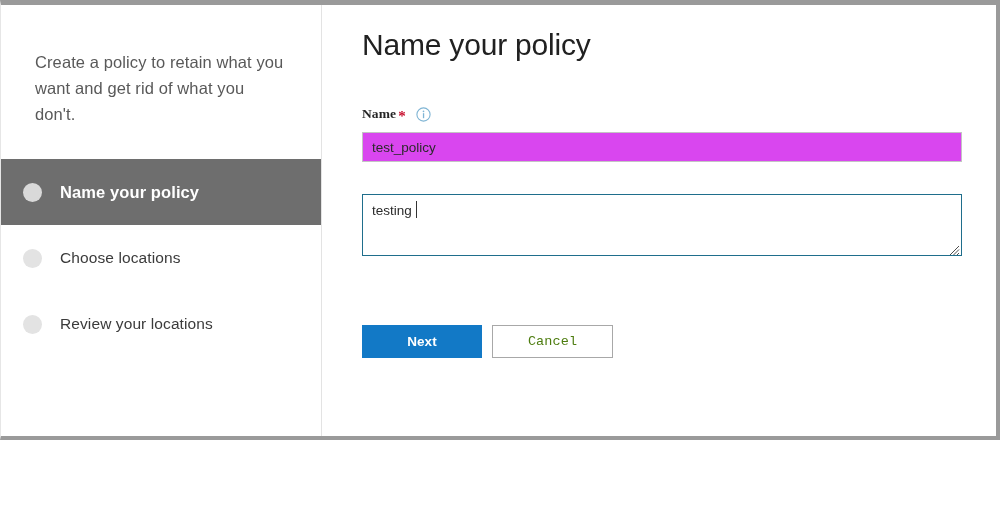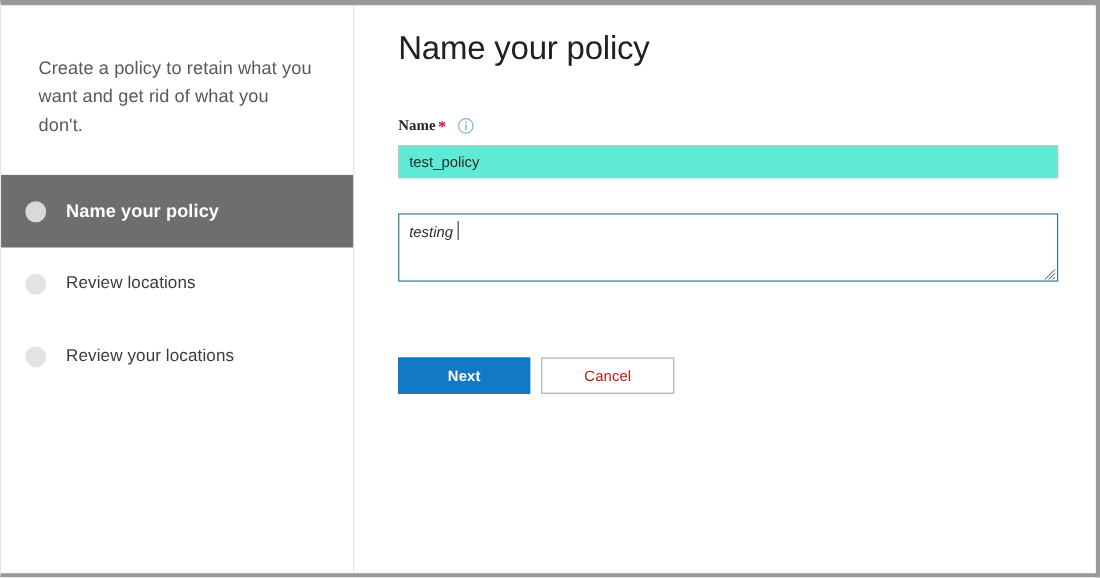--- a/index.html
+++ b/index.html
@@ -18,7 +18,7 @@
     position: relative;
     box-sizing: border-box;
     width: 1000px;
-    height: 525px;
+    height: 440px;
     background: #ffffff;
     border-top: 5px solid #9a9a9a;
     border-right: 4px solid #9a9a9a;

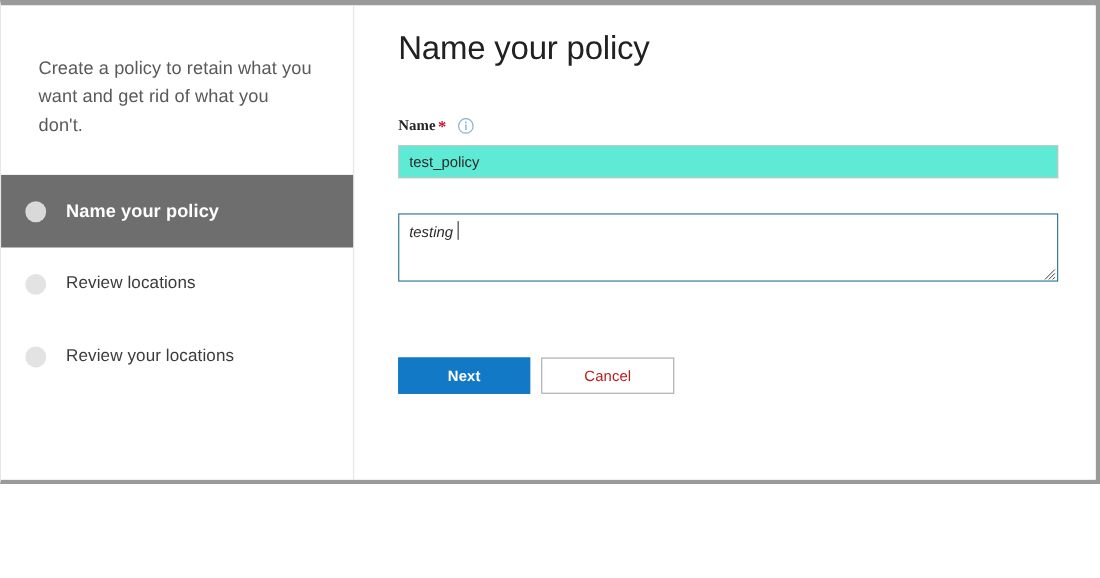--- a/index.html
+++ b/index.html
@@ -132,7 +132,7 @@
     width: 600px;
     height: 30px;
     border: 1px solid #c4c4c4;
-    background: #5eead4;
+    background: #d946ef;
     font-family: "Liberation Sans", sans-serif;
     font-size: 13.5px;
     color: #2b2b2b;

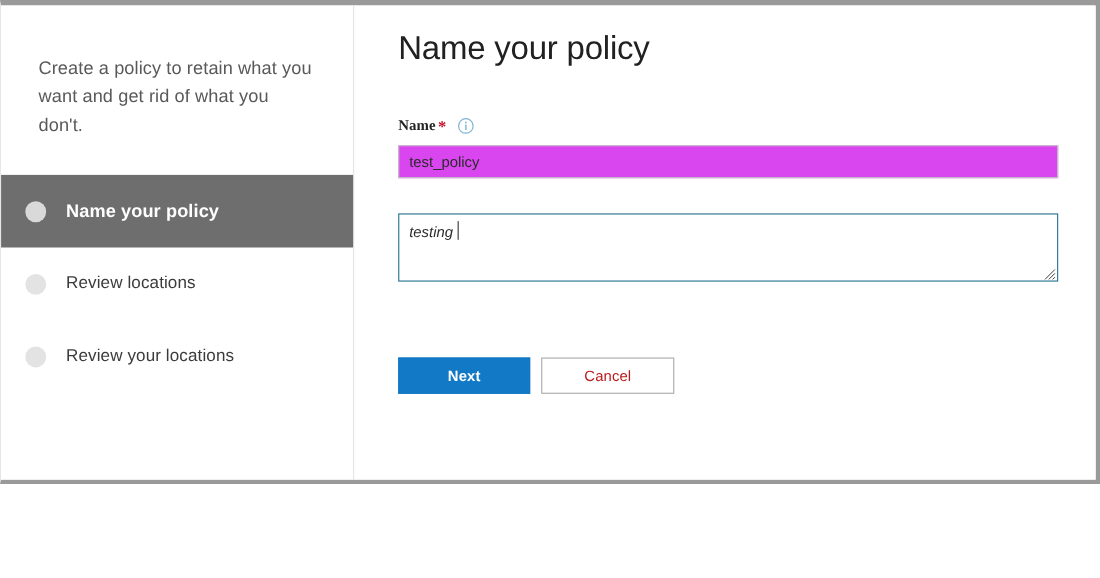--- a/index.html
+++ b/index.html
@@ -164,7 +164,6 @@
     overflow: hidden;
     line-height: 18px;
     border-radius: 0;
-    font-style: italic;
   }
 
   .caret {

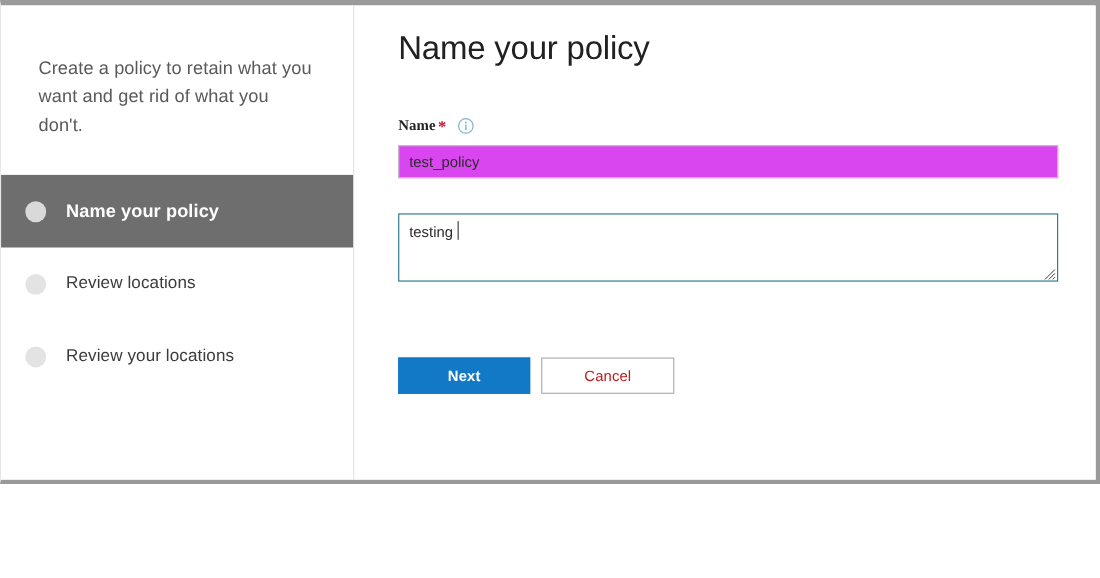--- a/index.html
+++ b/index.html
@@ -235,7 +235,7 @@
 
       <div class="nav-item">
         <span class="bullet"></span>
-        <span class="nav-label">Review locations</span>
+        <span class="nav-label">Choose locations</span>
       </div>
 
       <div class="nav-item">

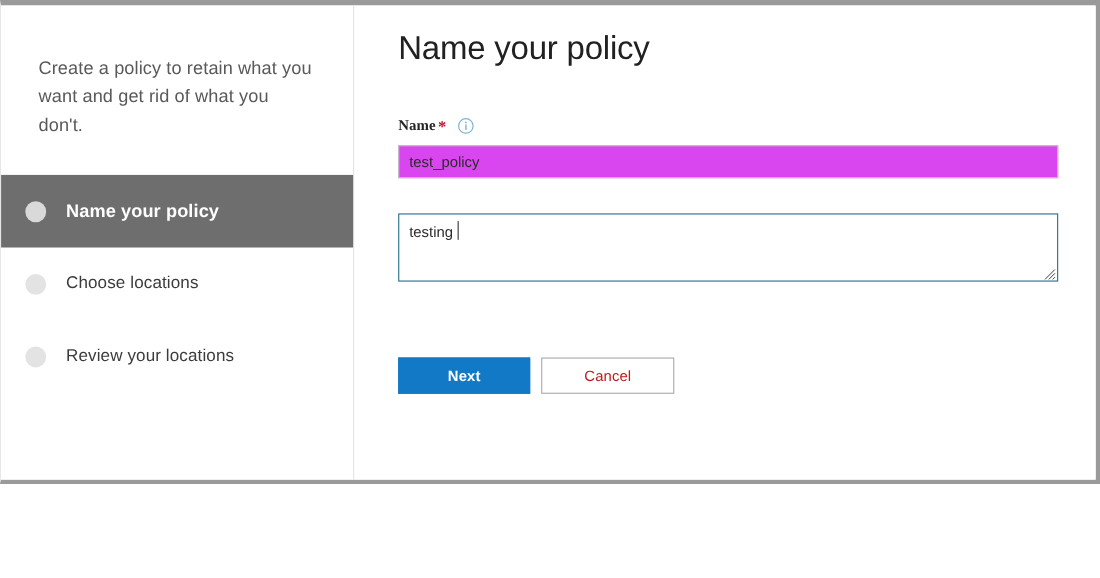--- a/index.html
+++ b/index.html
@@ -213,7 +213,8 @@
     margin-left: 10px;
     background: #ffffff;
     border: 1px solid #a8a8a8;
-    color: #b91c1c;
+    color: #4d7c0f;
+    font-family: Liberation Mono, monospace;
   }
 </style>
 </head>

